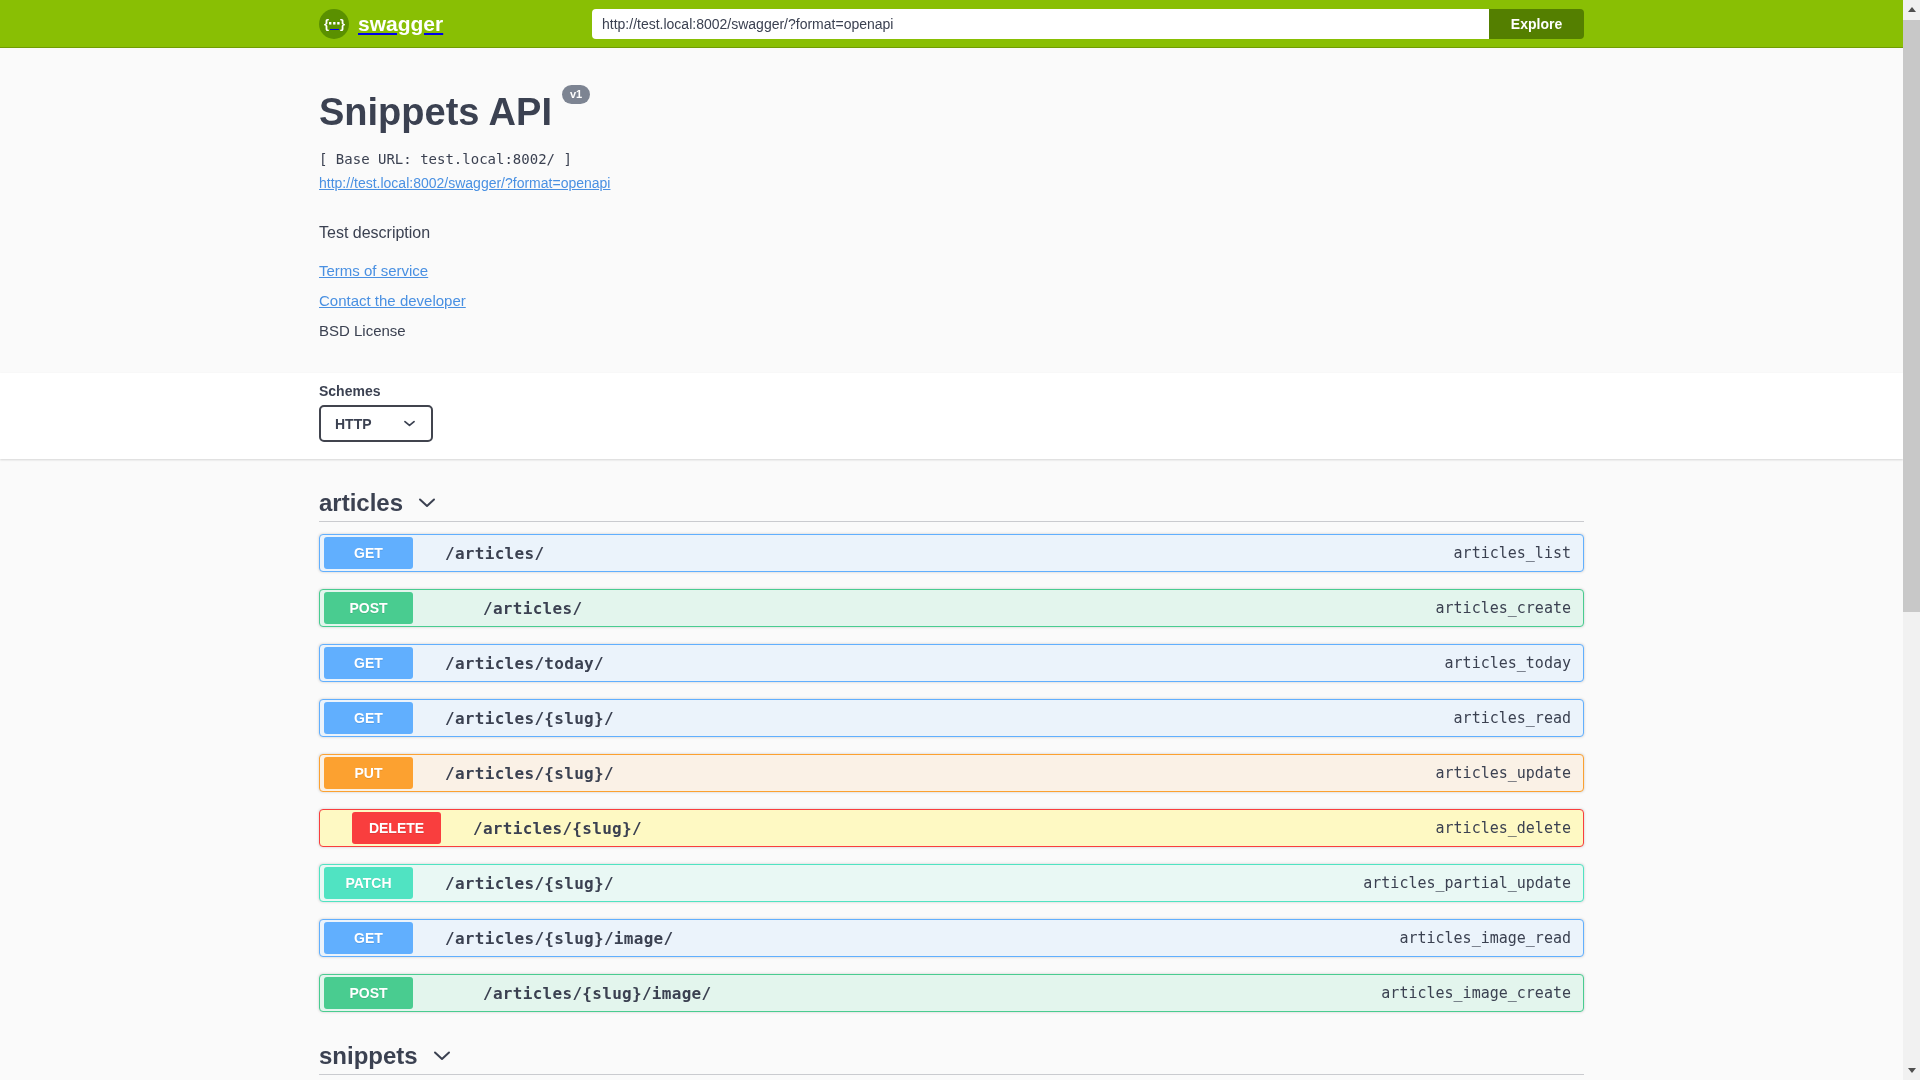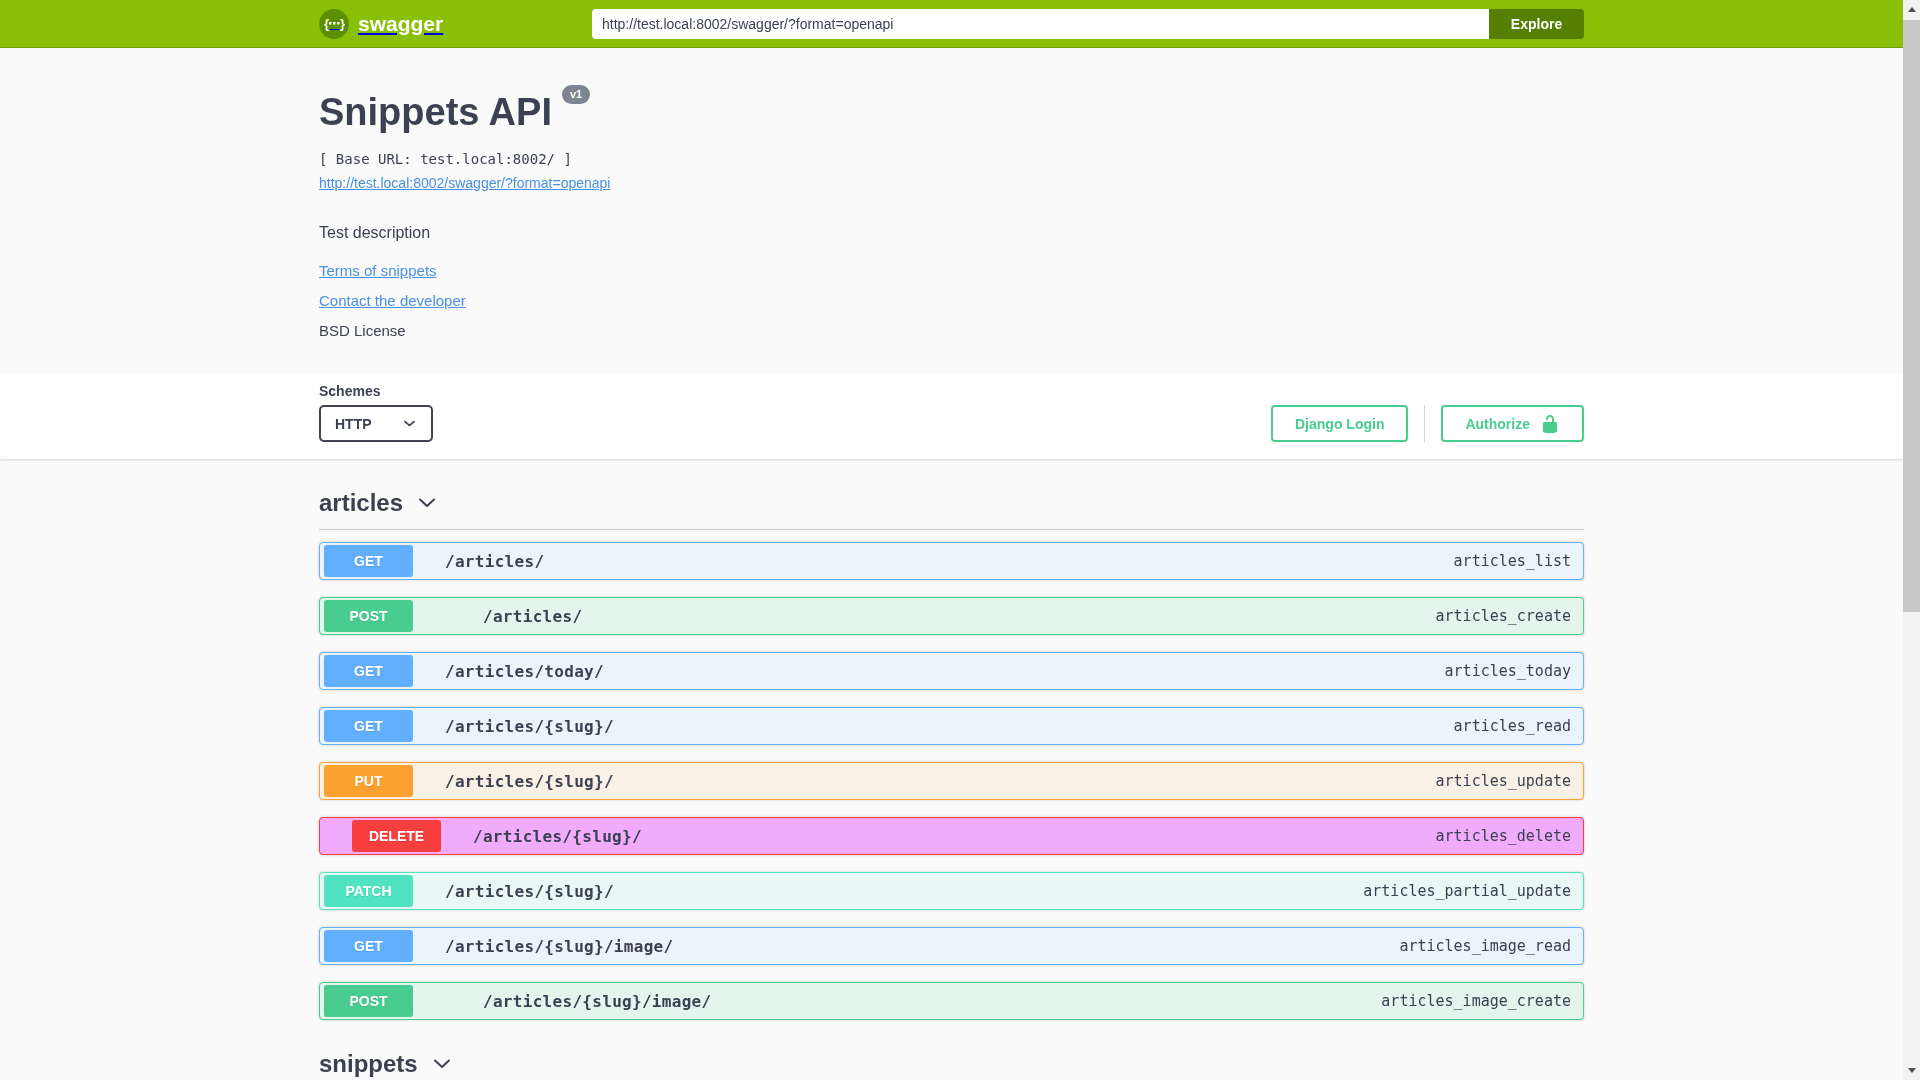--- a/index.html
+++ b/index.html
@@ -138,7 +138,7 @@
       <div class="base-url">[ Base URL: test.local:8002/ ]</div>
       <a class="spec-link" href="#">http://test.local:8002/swagger/?format=openapi</a>
       <div class="description">Test description</div>
-      <a class="info-link" href="#">Terms of snippets</a>
+      <a class="info-link" href="#">Terms of service</a>
       <a class="info-link" href="#">Contact the developer</a>
       <div class="license">BSD License</div>
     </div>

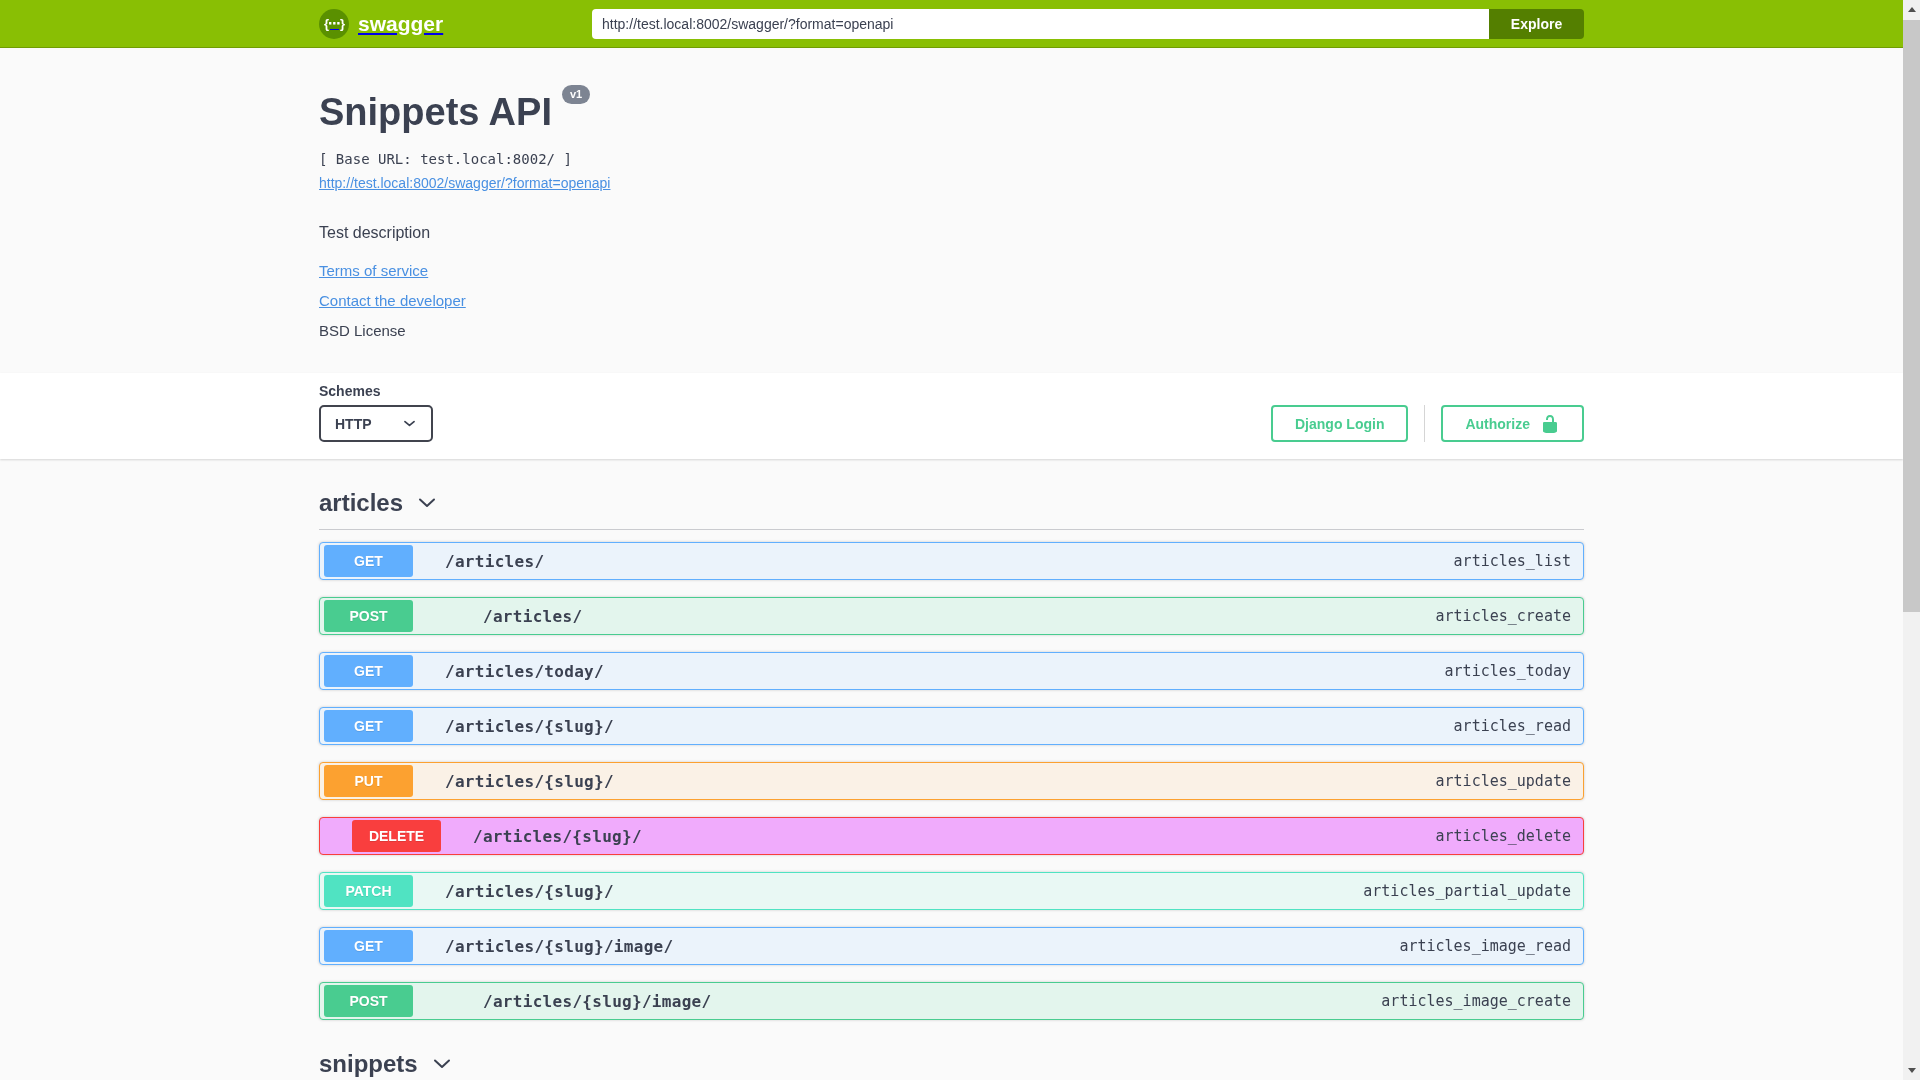--- a/index.html
+++ b/index.html
@@ -157,18 +157,6 @@
           </svg>
         </span>
       </div>
-      <div class="auth-wrapper">
-        <button class="btn">
-            <span>Django Login</span>
-          </button>
-        <div class="auth-divider"></div>
-        <button class="btn">
-          <span>Authorize</span>
-          <svg width="20" height="20" viewBox="0 0 20 20" fill="#49cc90">
-            <path d="M15.8 8H14V5.6C14 2.703 12.665 1 10 1 7.334 1 6 2.703 6 5.6V6h2v-.801C8 3.754 8.797 3 10 3c1.203 0 2 .754 2 2.199V8H4c-.553 0-1 .646-1 1.199V17c0 .549.428 1.139.951 1.307l1.197.387C5.672 18.861 6.55 19 7.1 19h5.8c.549 0 1.428-.139 1.951-.307l1.196-.387c.524-.167.953-.757.953-1.306V9.199C17 8.646 16.352 8 15.8 8z"></path>
-          </svg>
-        </button>
-      </div>
     </div>
   </section>
 

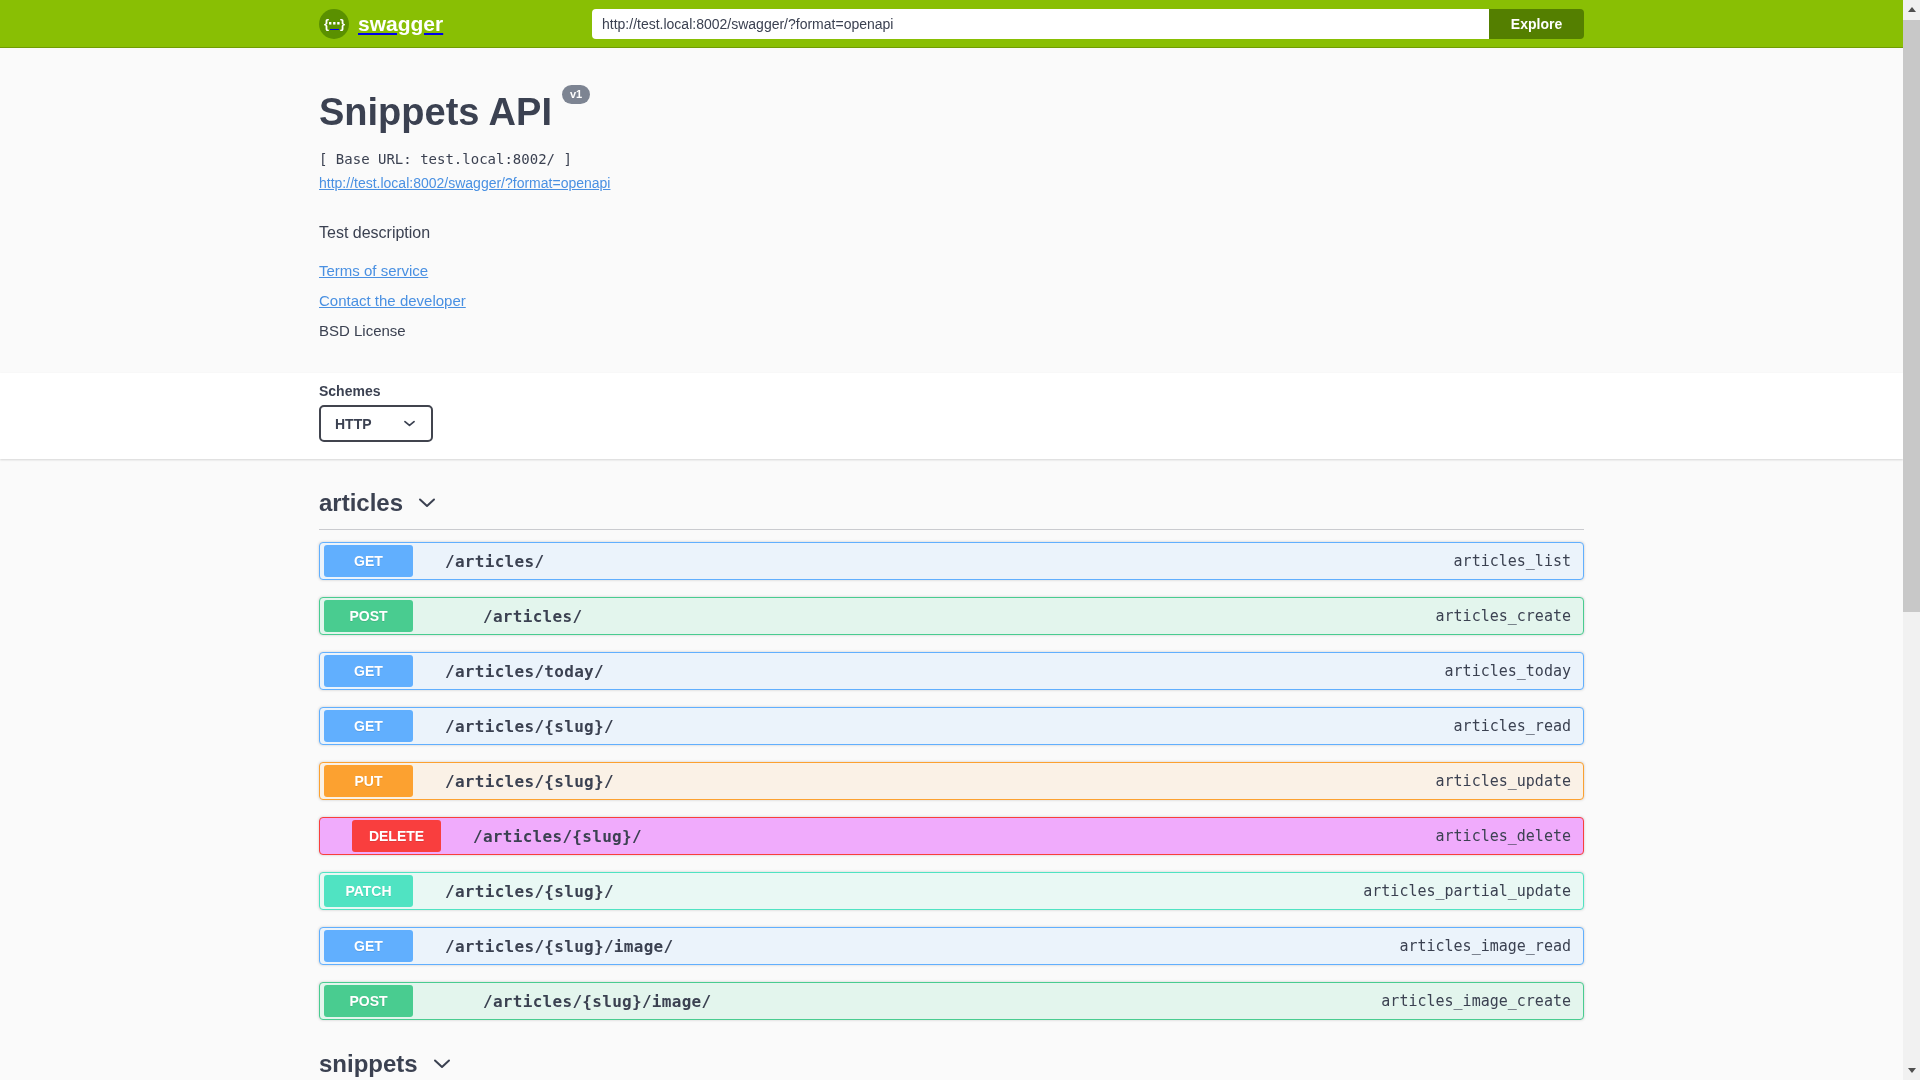--- a/index.html
+++ b/index.html
@@ -71,7 +71,7 @@
   
   .opblock-tag {
     display:flex; align-items:center; gap:14px; margin-top:30px;
-    padding-bottom:12px; border-bottom:1px solid rgba(59,65,81,.25);
+    padding-bottom:4px; border-bottom:1px solid rgba(59,65,81,.25);
   }
   .opblock-tag h3 { font-size:24px; font-weight:bold; color:#3b4151; }
   .operations-list { padding-top:12px; }

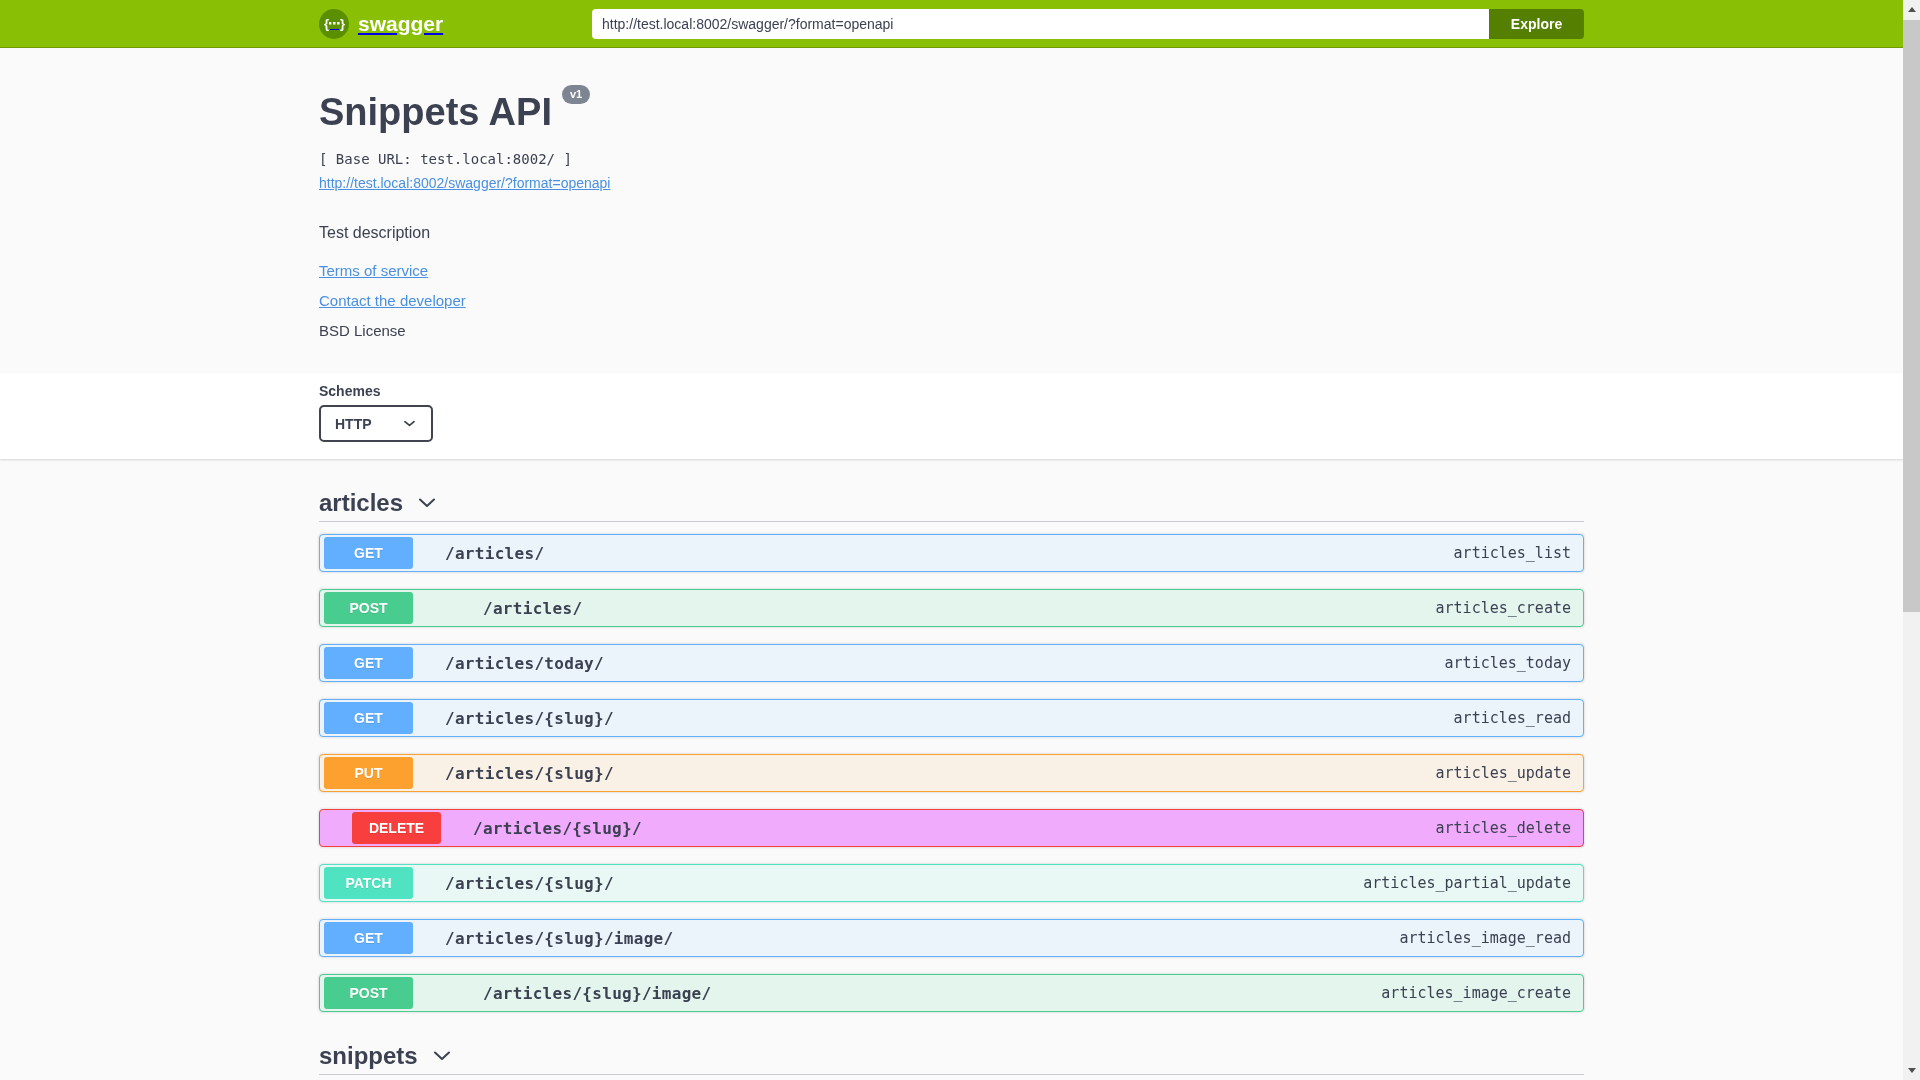--- a/index.html
+++ b/index.html
@@ -99,7 +99,7 @@
   .opblock-post   .opblock-summary-method { background:#49cc90; }
   .opblock-put    { border-color:#fca130; background:#faf1e6; }
   .opblock-put    .opblock-summary-method { background:#fca130; }
-  .opblock-delete { border-color:#f93e3e; background:#f0abfc;padding-left:32px; }
+  .opblock-delete { border-color:#f93e3e; background:#fef9c3;padding-left:32px; }
   .opblock-delete .opblock-summary-method { background:#f93e3e; }
   .opblock-patch  { border-color:#50e3c2; background:#e9f8f4; }
   .opblock-patch  .opblock-summary-method { background:#50e3c2; }

